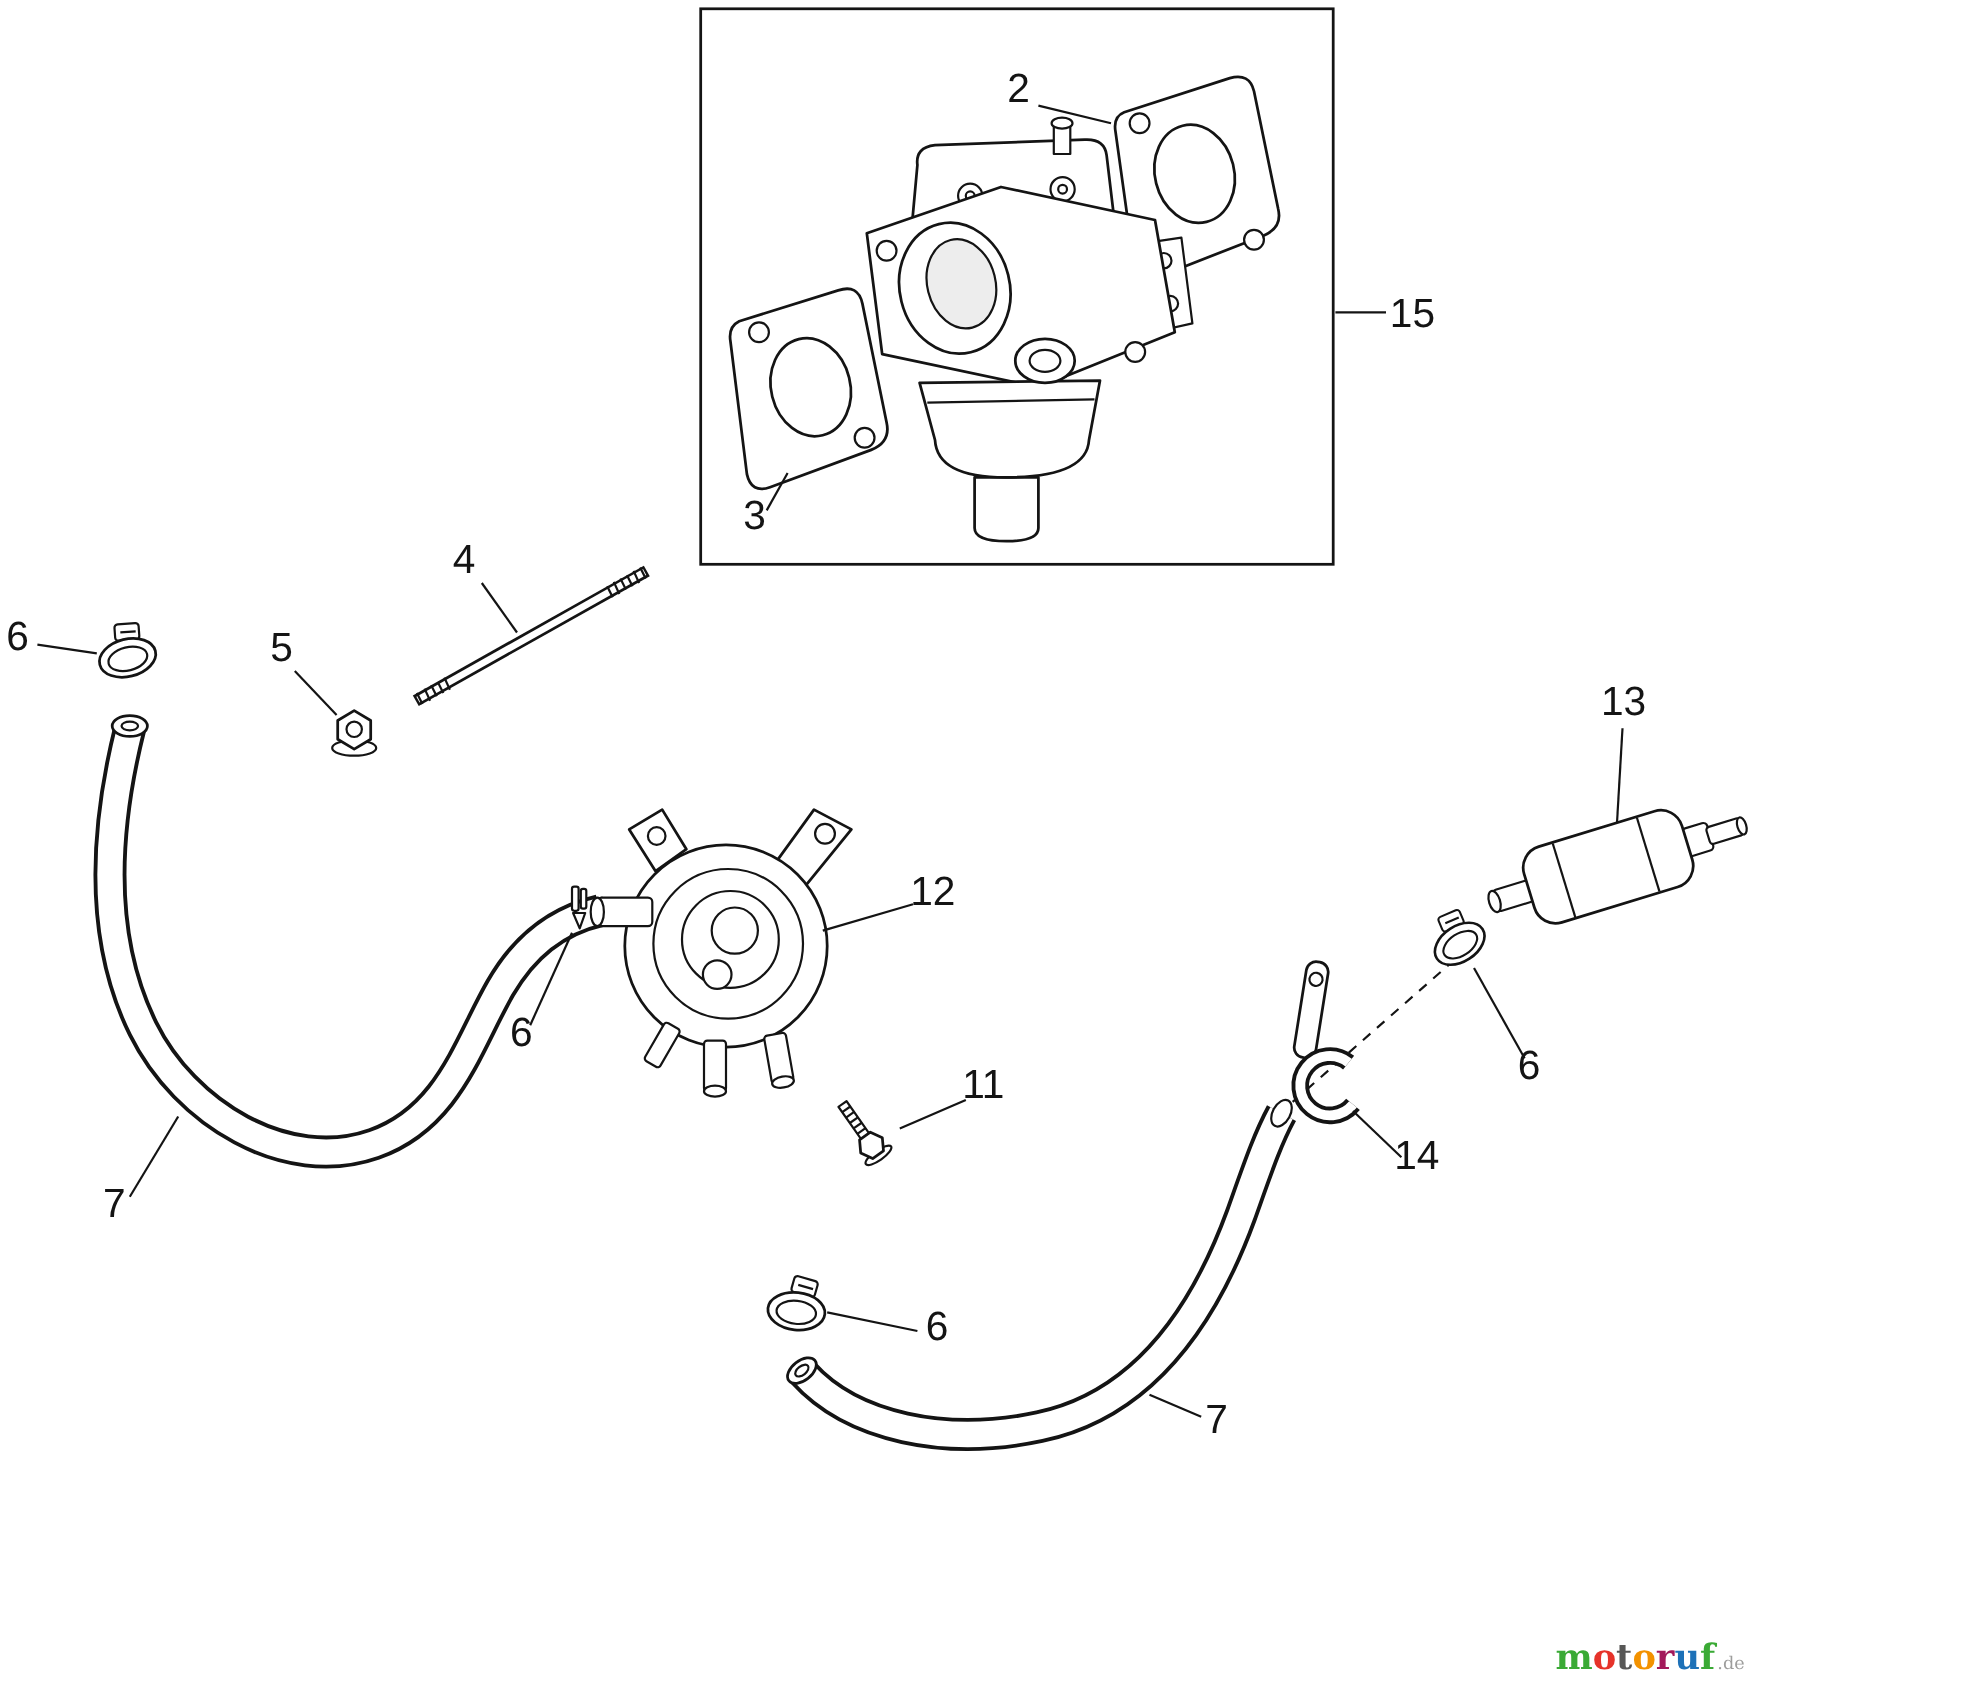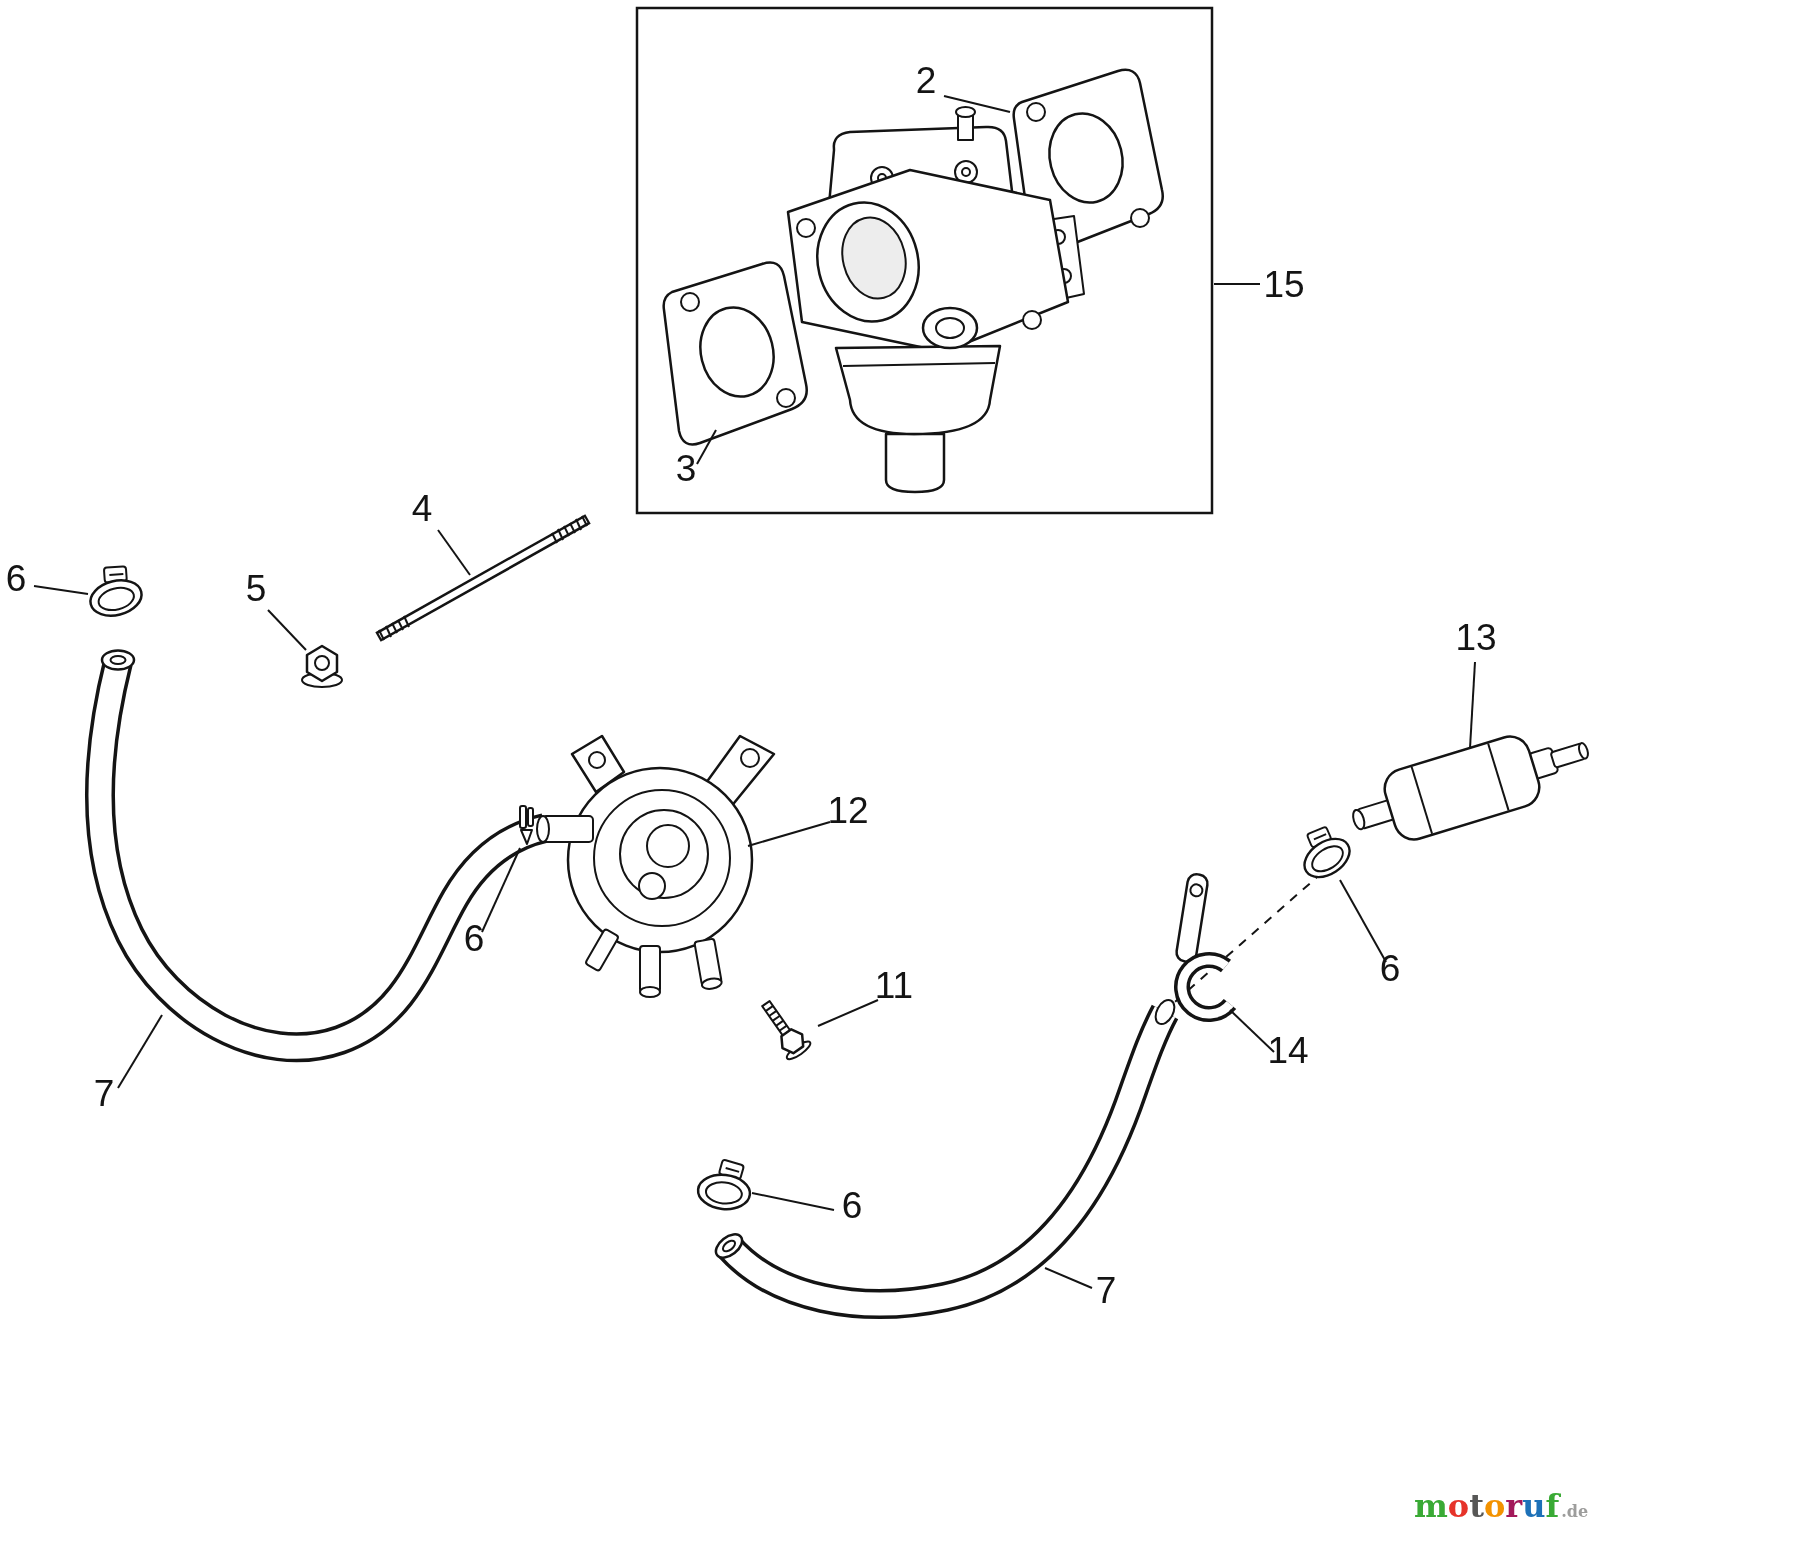--- a/index.html
+++ b/index.html
@@ -26,7 +26,7 @@
     position:absolute;left:1414px;top:1490px;white-space:nowrap;
     font-family:"DejaVu Serif",serif;font-weight:700;font-size:32px;line-height:1;
   }
-  .wm-suffix{font-size:16px;font-weight:700;margin-left:2px}
+  .wm-suffix{font-size:16px;font-weight:400;margin-left:2px}
 </style>
 </head>
 <body style="background: rgb(255, 255, 255);">

